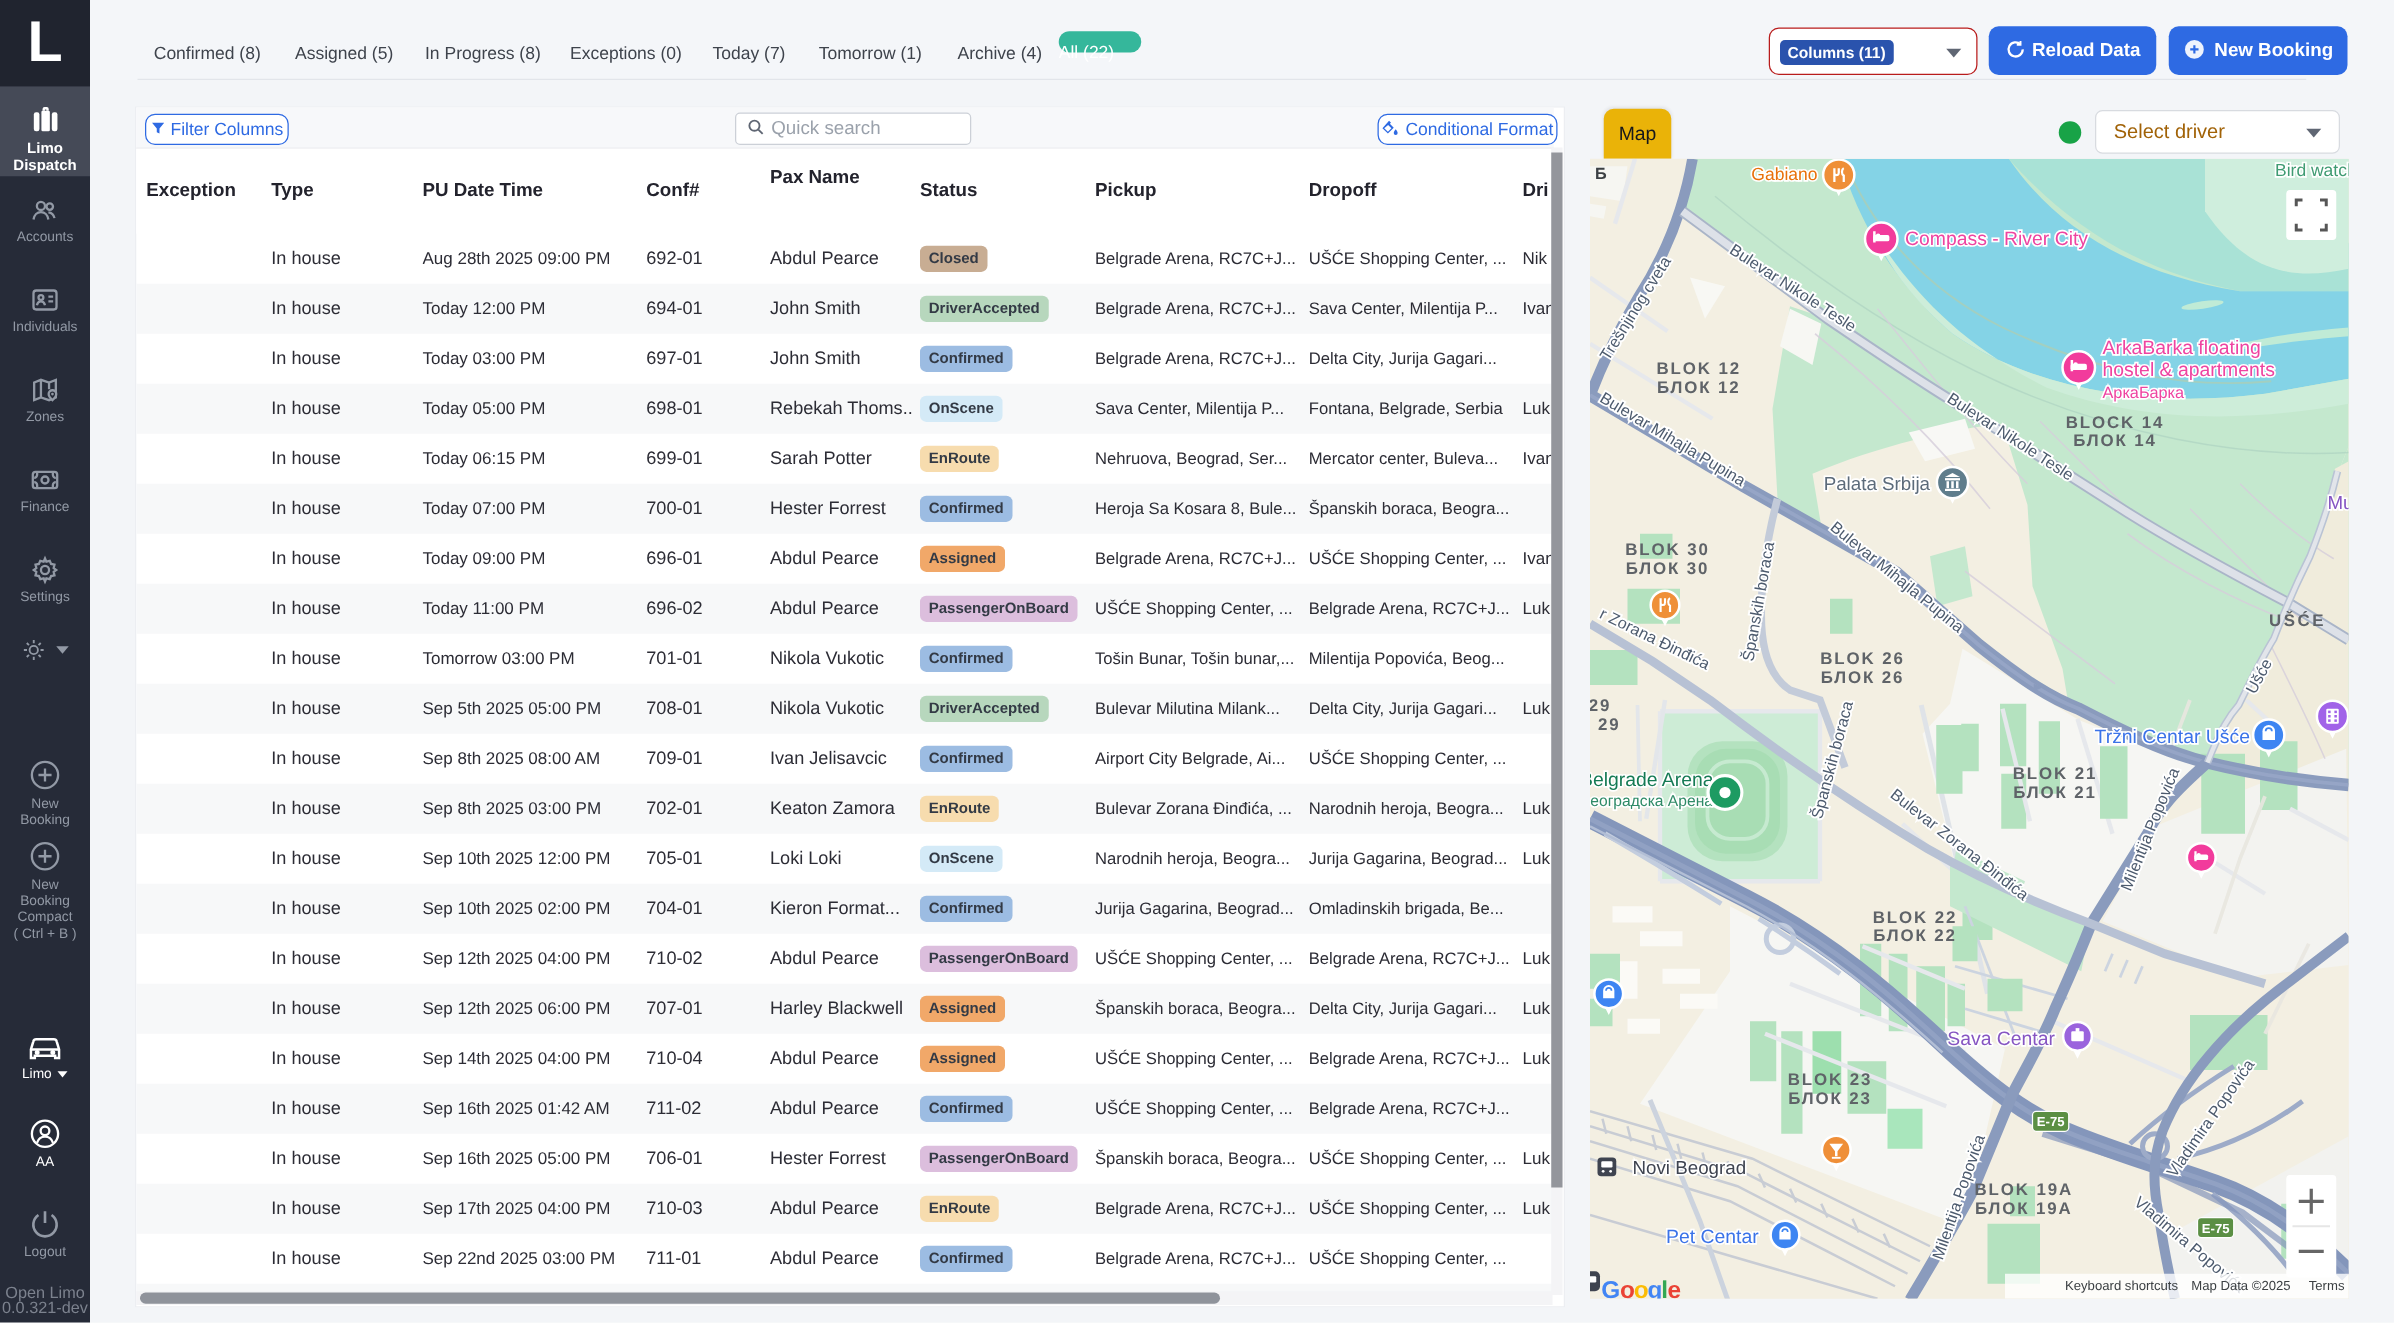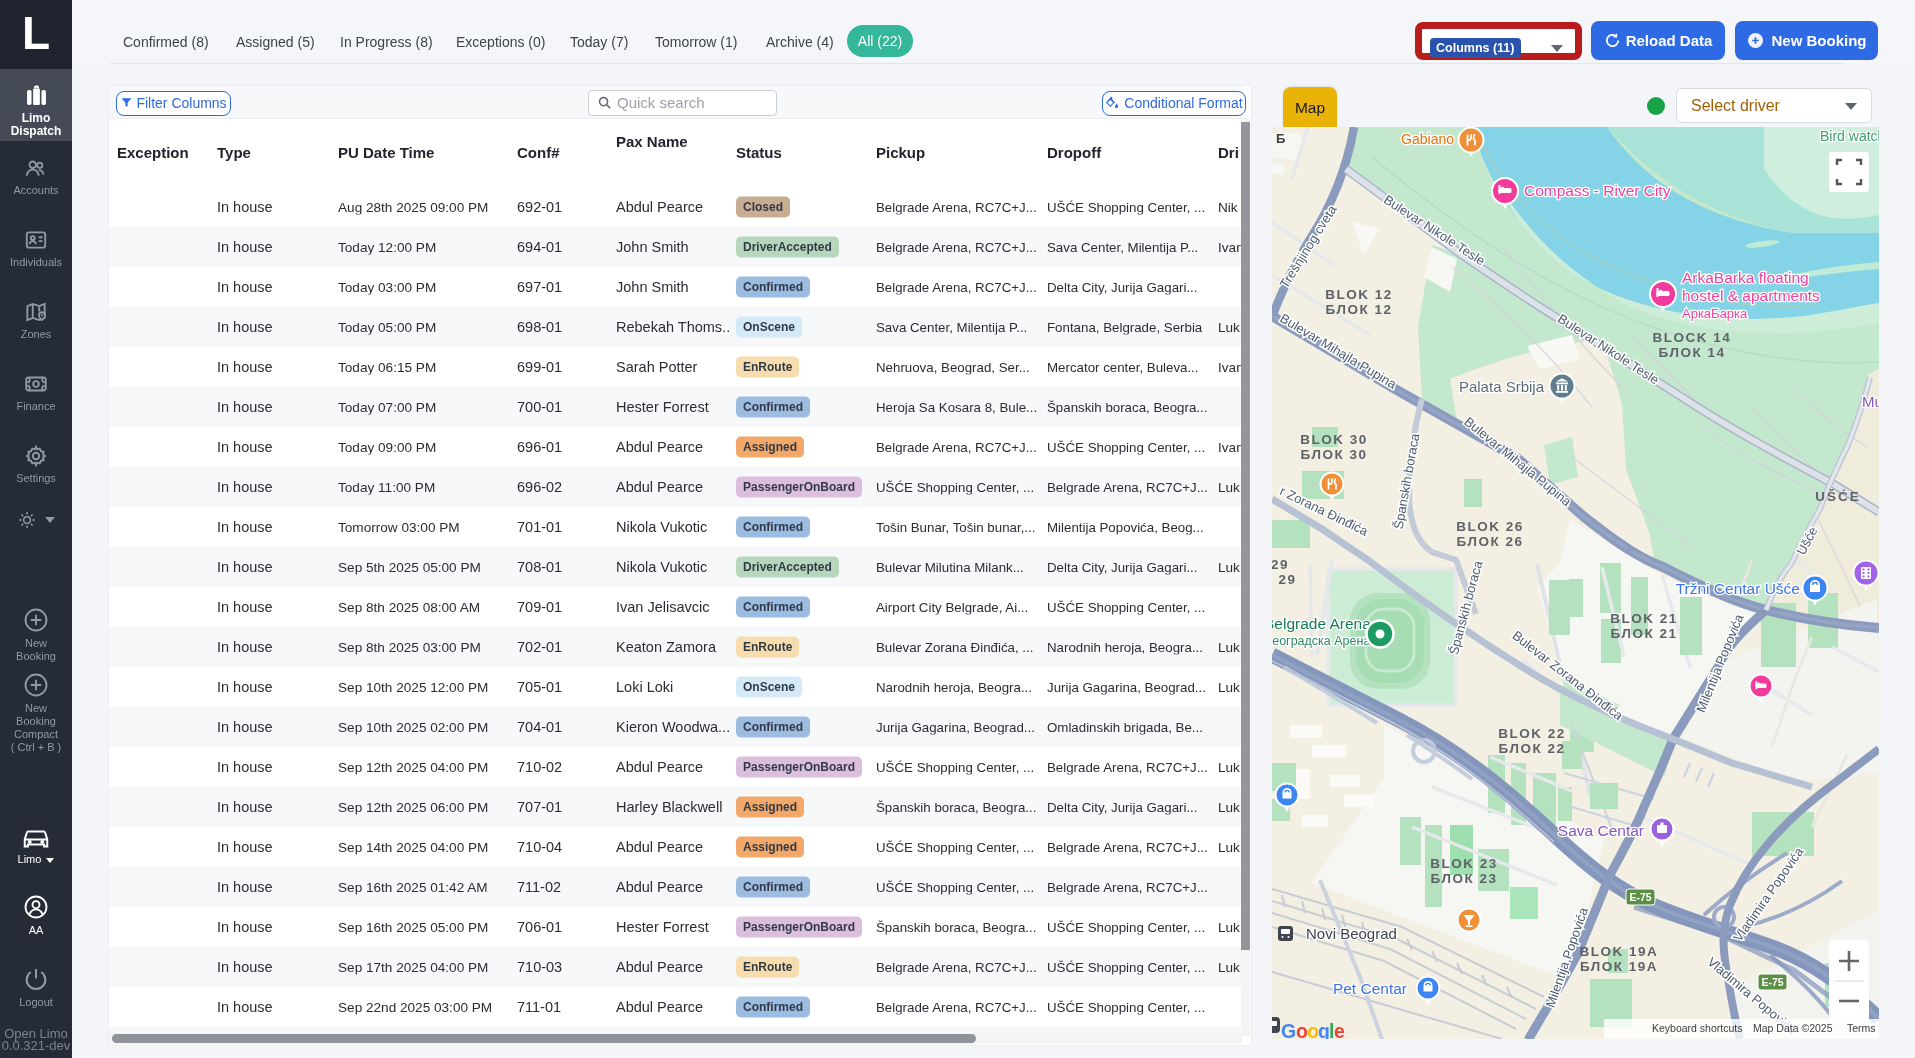--- a/index.html
+++ b/index.html
@@ -16,7 +16,7 @@
 #topbar { position:absolute; left:72px; top:0; width:1843px; height:64px; background:#f4f6f9; }
 #tabline { position:absolute; left:38px; right:70px; top:63px; height:1px; background:#e2e5ea; }
 .tab { position:absolute; top:34px; font-size:14px; color:#3e434c; white-space:nowrap; }
-#alltab { position:absolute; left:775px; top:25px; width:66px; height:32px; background:#35b79b; border-radius:17px; color:#fff; font-size:14px; text-align:center; line-height:33px; }
+#alltab { position:absolute; left:775px; top:25px; width:66px; height:17px; background:#35b79b; border-radius:17px; color:#fff; font-size:14px; line-height:33px; }
 #colsel { position:absolute; left:1343px; top:22px; width:167px; height:38px; background:#fff; border:7px solid #b91c1c; border-radius:8px; }
 #colsel .cpill { position:absolute; left:8px; top:9px; height:20px; background:#2a53ad; border-radius:4px; color:#fff; font-size:12.5px; font-weight:bold; padding:0 6px; line-height:20px; }
 #colsel .caret { position:absolute; right:12px; top:16px; width:0; height:0; border-left:6px solid transparent; border-right:6px solid transparent; border-top:7px solid #5f6673; }

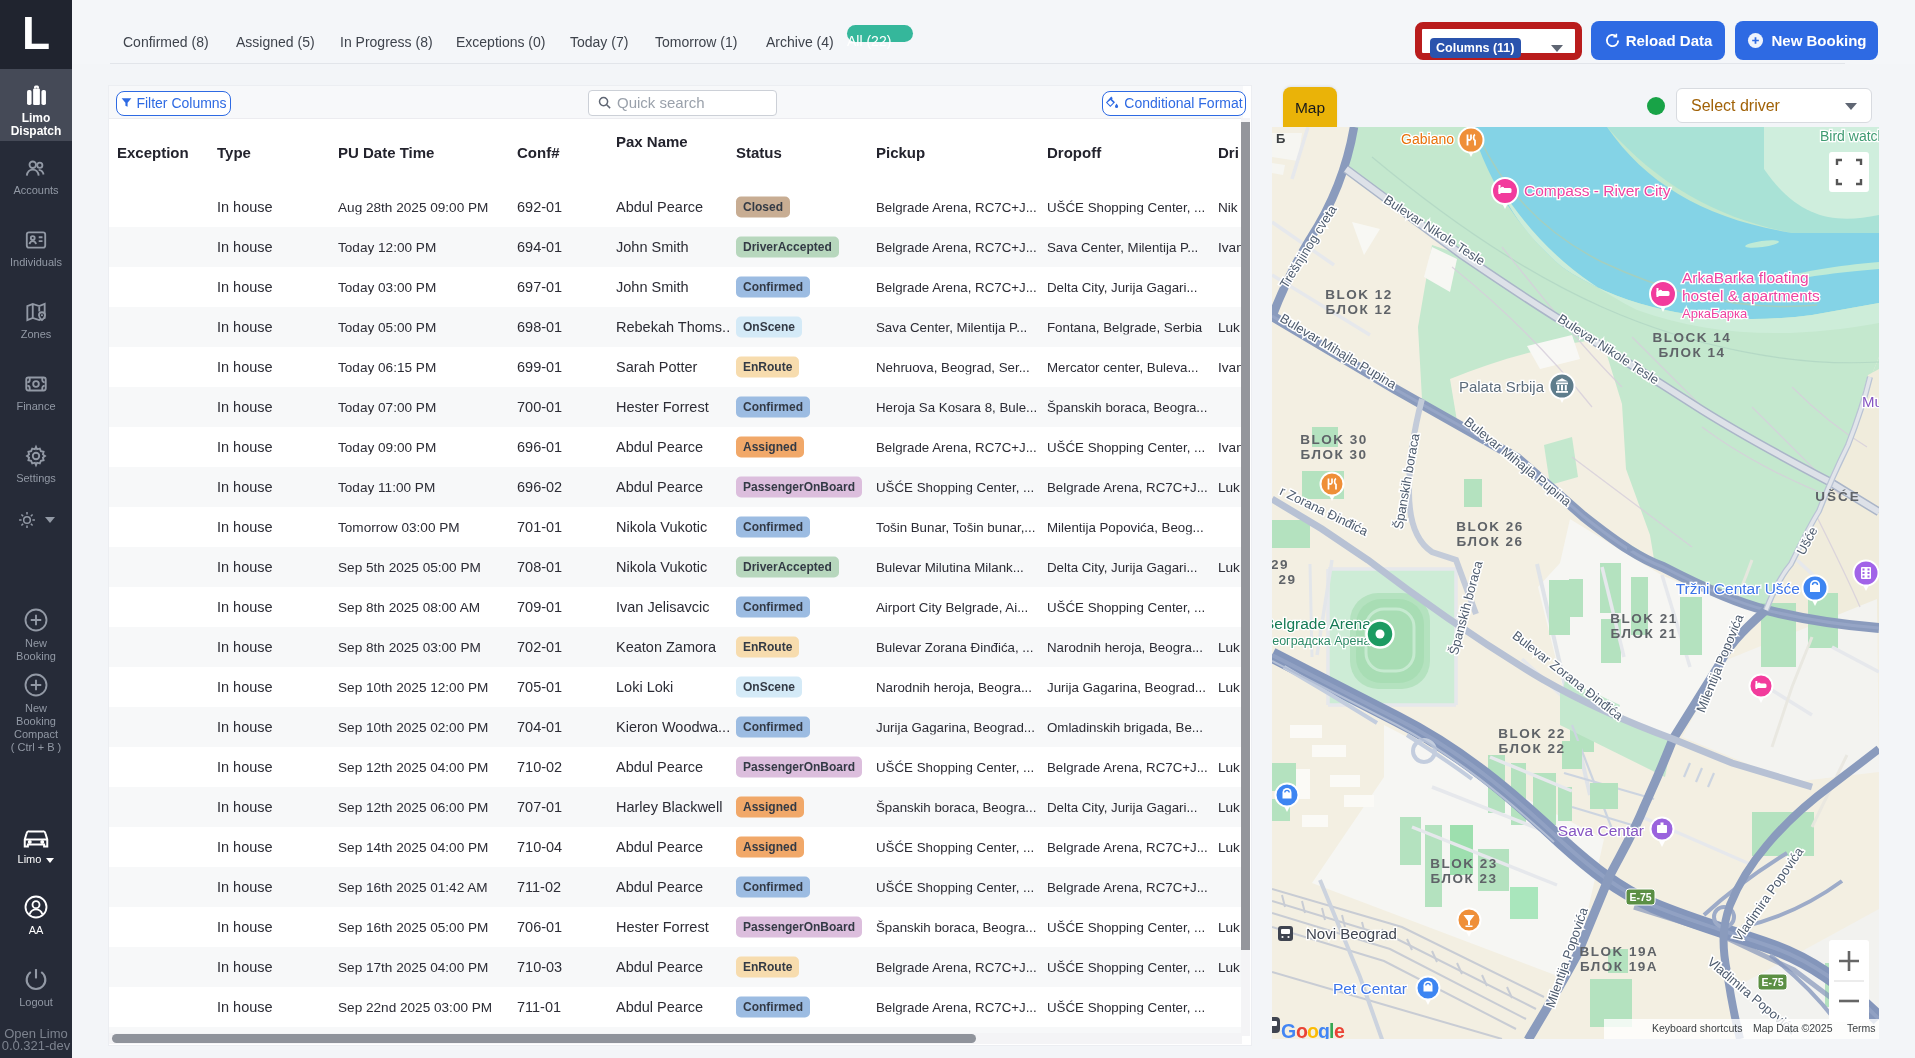--- a/index.html
+++ b/index.html
@@ -17,7 +17,7 @@
 #tabline { position:absolute; left:38px; right:70px; top:63px; height:1px; background:#e2e5ea; }
 .tab { position:absolute; top:34px; font-size:14px; color:#3e434c; white-space:nowrap; }
 #alltab { position:absolute; left:775px; top:25px; width:66px; height:17px; background:#35b79b; border-radius:17px; color:#fff; font-size:14px; line-height:33px; }
-#colsel { position:absolute; left:1343px; top:22px; width:167px; height:38px; background:#fff; border:7px solid #b91c1c; border-radius:8px; }
+#colsel { position:absolute; left:1343px; top:22px; width:167px; height:38px; background:#fff; border:1px solid #b91c1c; border-radius:8px; }
 #colsel .cpill { position:absolute; left:8px; top:9px; height:20px; background:#2a53ad; border-radius:4px; color:#fff; font-size:12.5px; font-weight:bold; padding:0 6px; line-height:20px; }
 #colsel .caret { position:absolute; right:12px; top:16px; width:0; height:0; border-left:6px solid transparent; border-right:6px solid transparent; border-top:7px solid #5f6673; }
 .bluebtn { position:absolute; top:21px; height:39px; background:#2e6ae3; border-radius:8px; color:#fff; font-size:15px; font-weight:bold; text-align:center; }

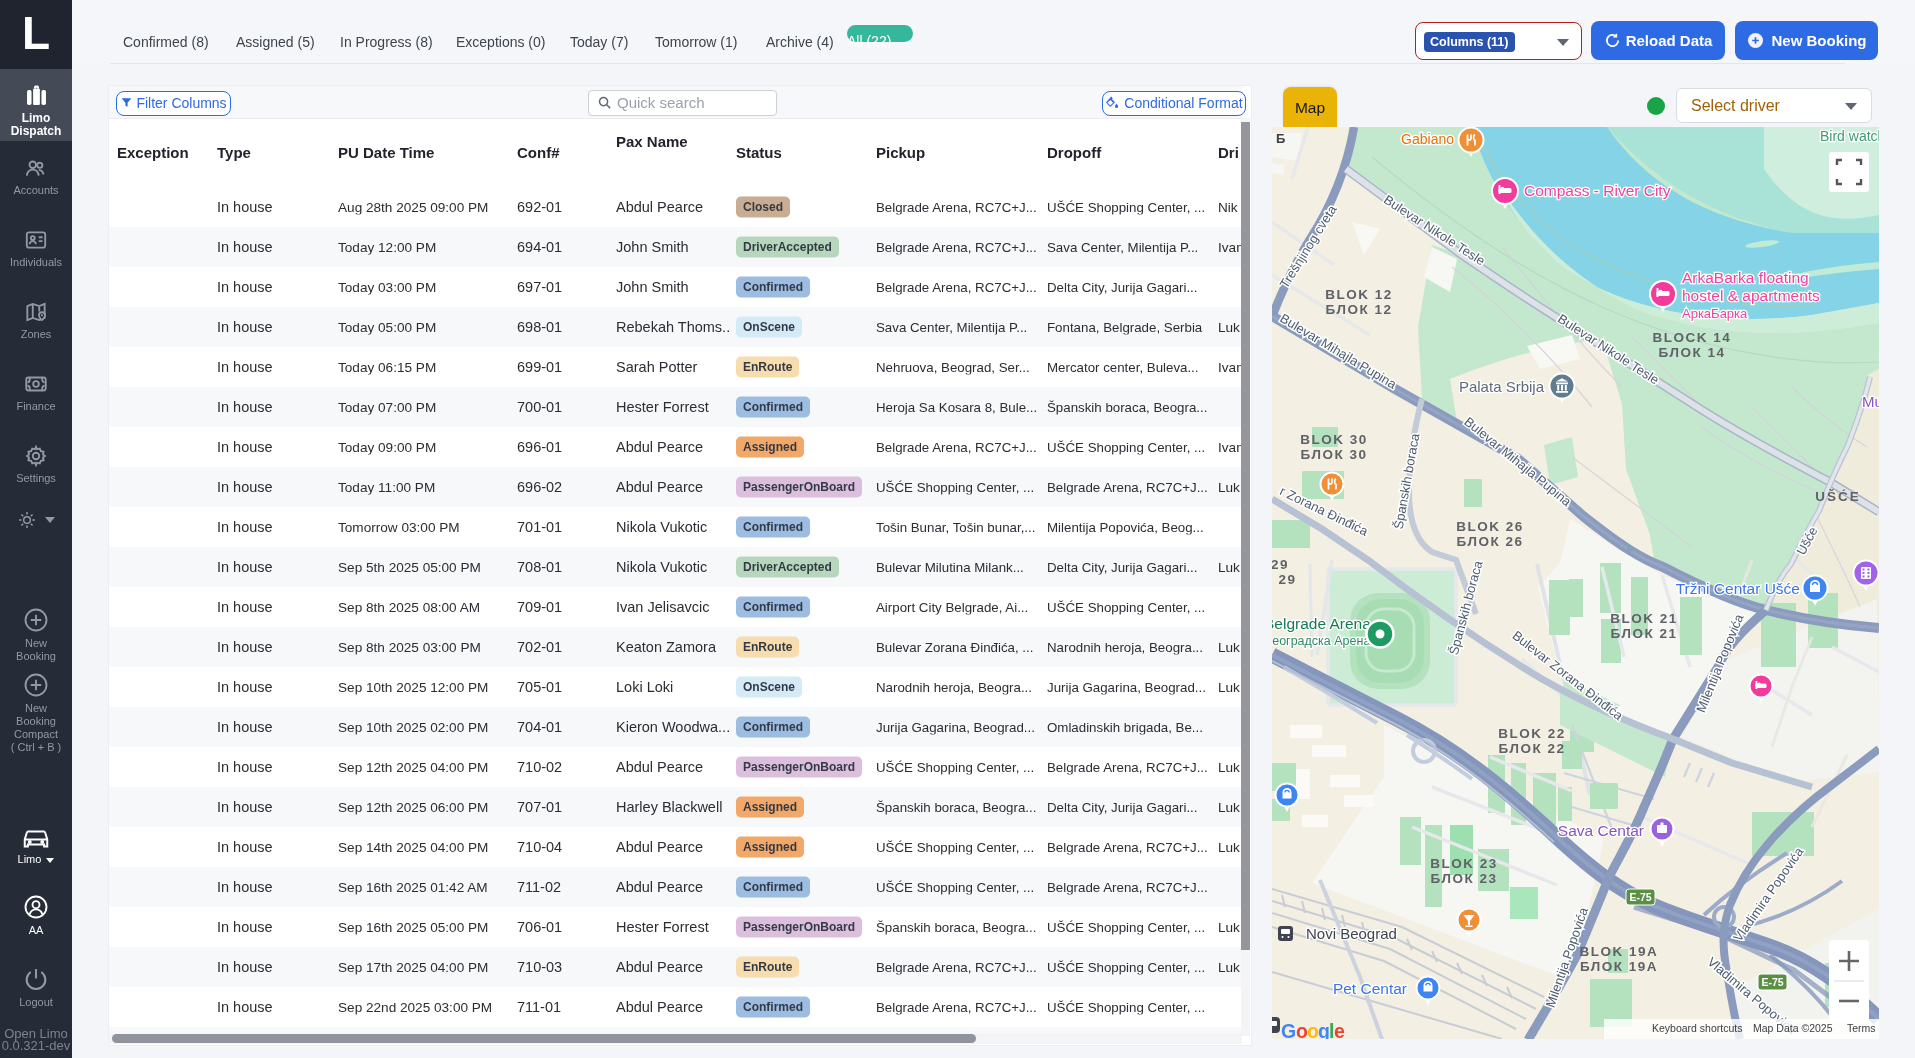--- a/index.html
+++ b/index.html
@@ -338,7 +338,7 @@
         <span class="c1">In house</span>
         <span class="c2">Sep 10th 2025 02:00 PM</span>
         <span class="c3">704-01</span>
-        <span class="c4">Kieron Woodwa...</span>
+        <span class="c4">Kieron Format...</span>
         <span class="pill st-conf">Confirmed</span>
         <span class="c6">Jurija Gagarina, Beograd...</span>
         <span class="c7">Omladinskih brigada, Be...</span>

